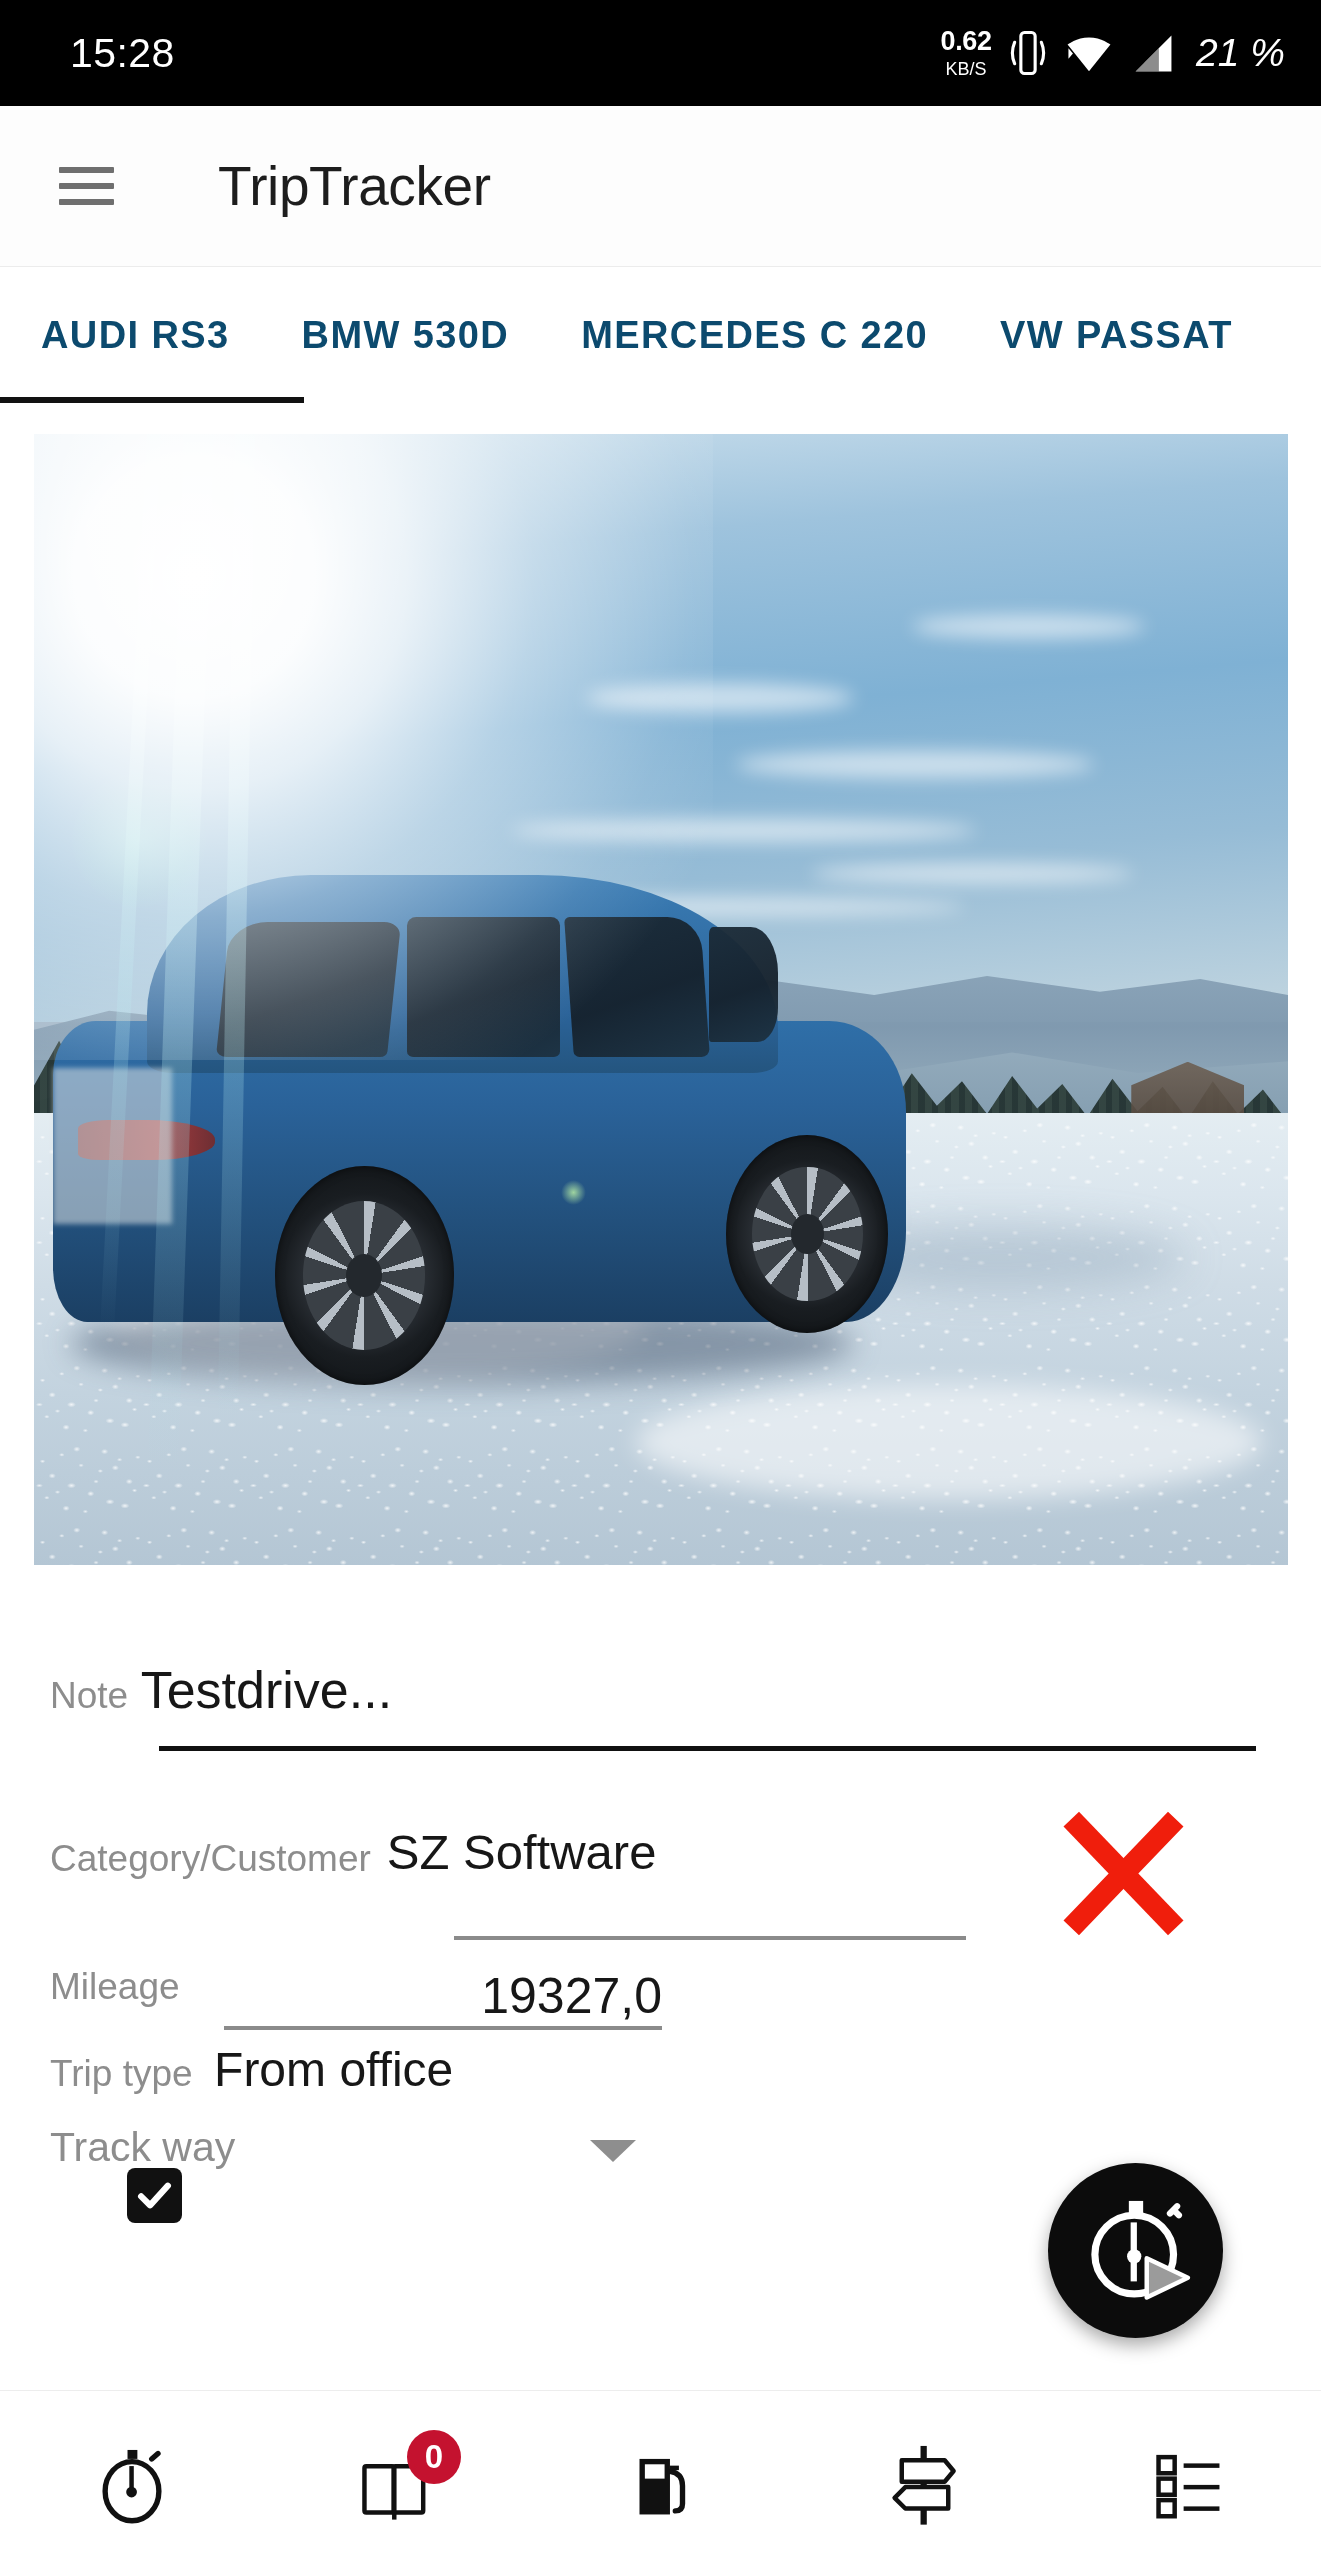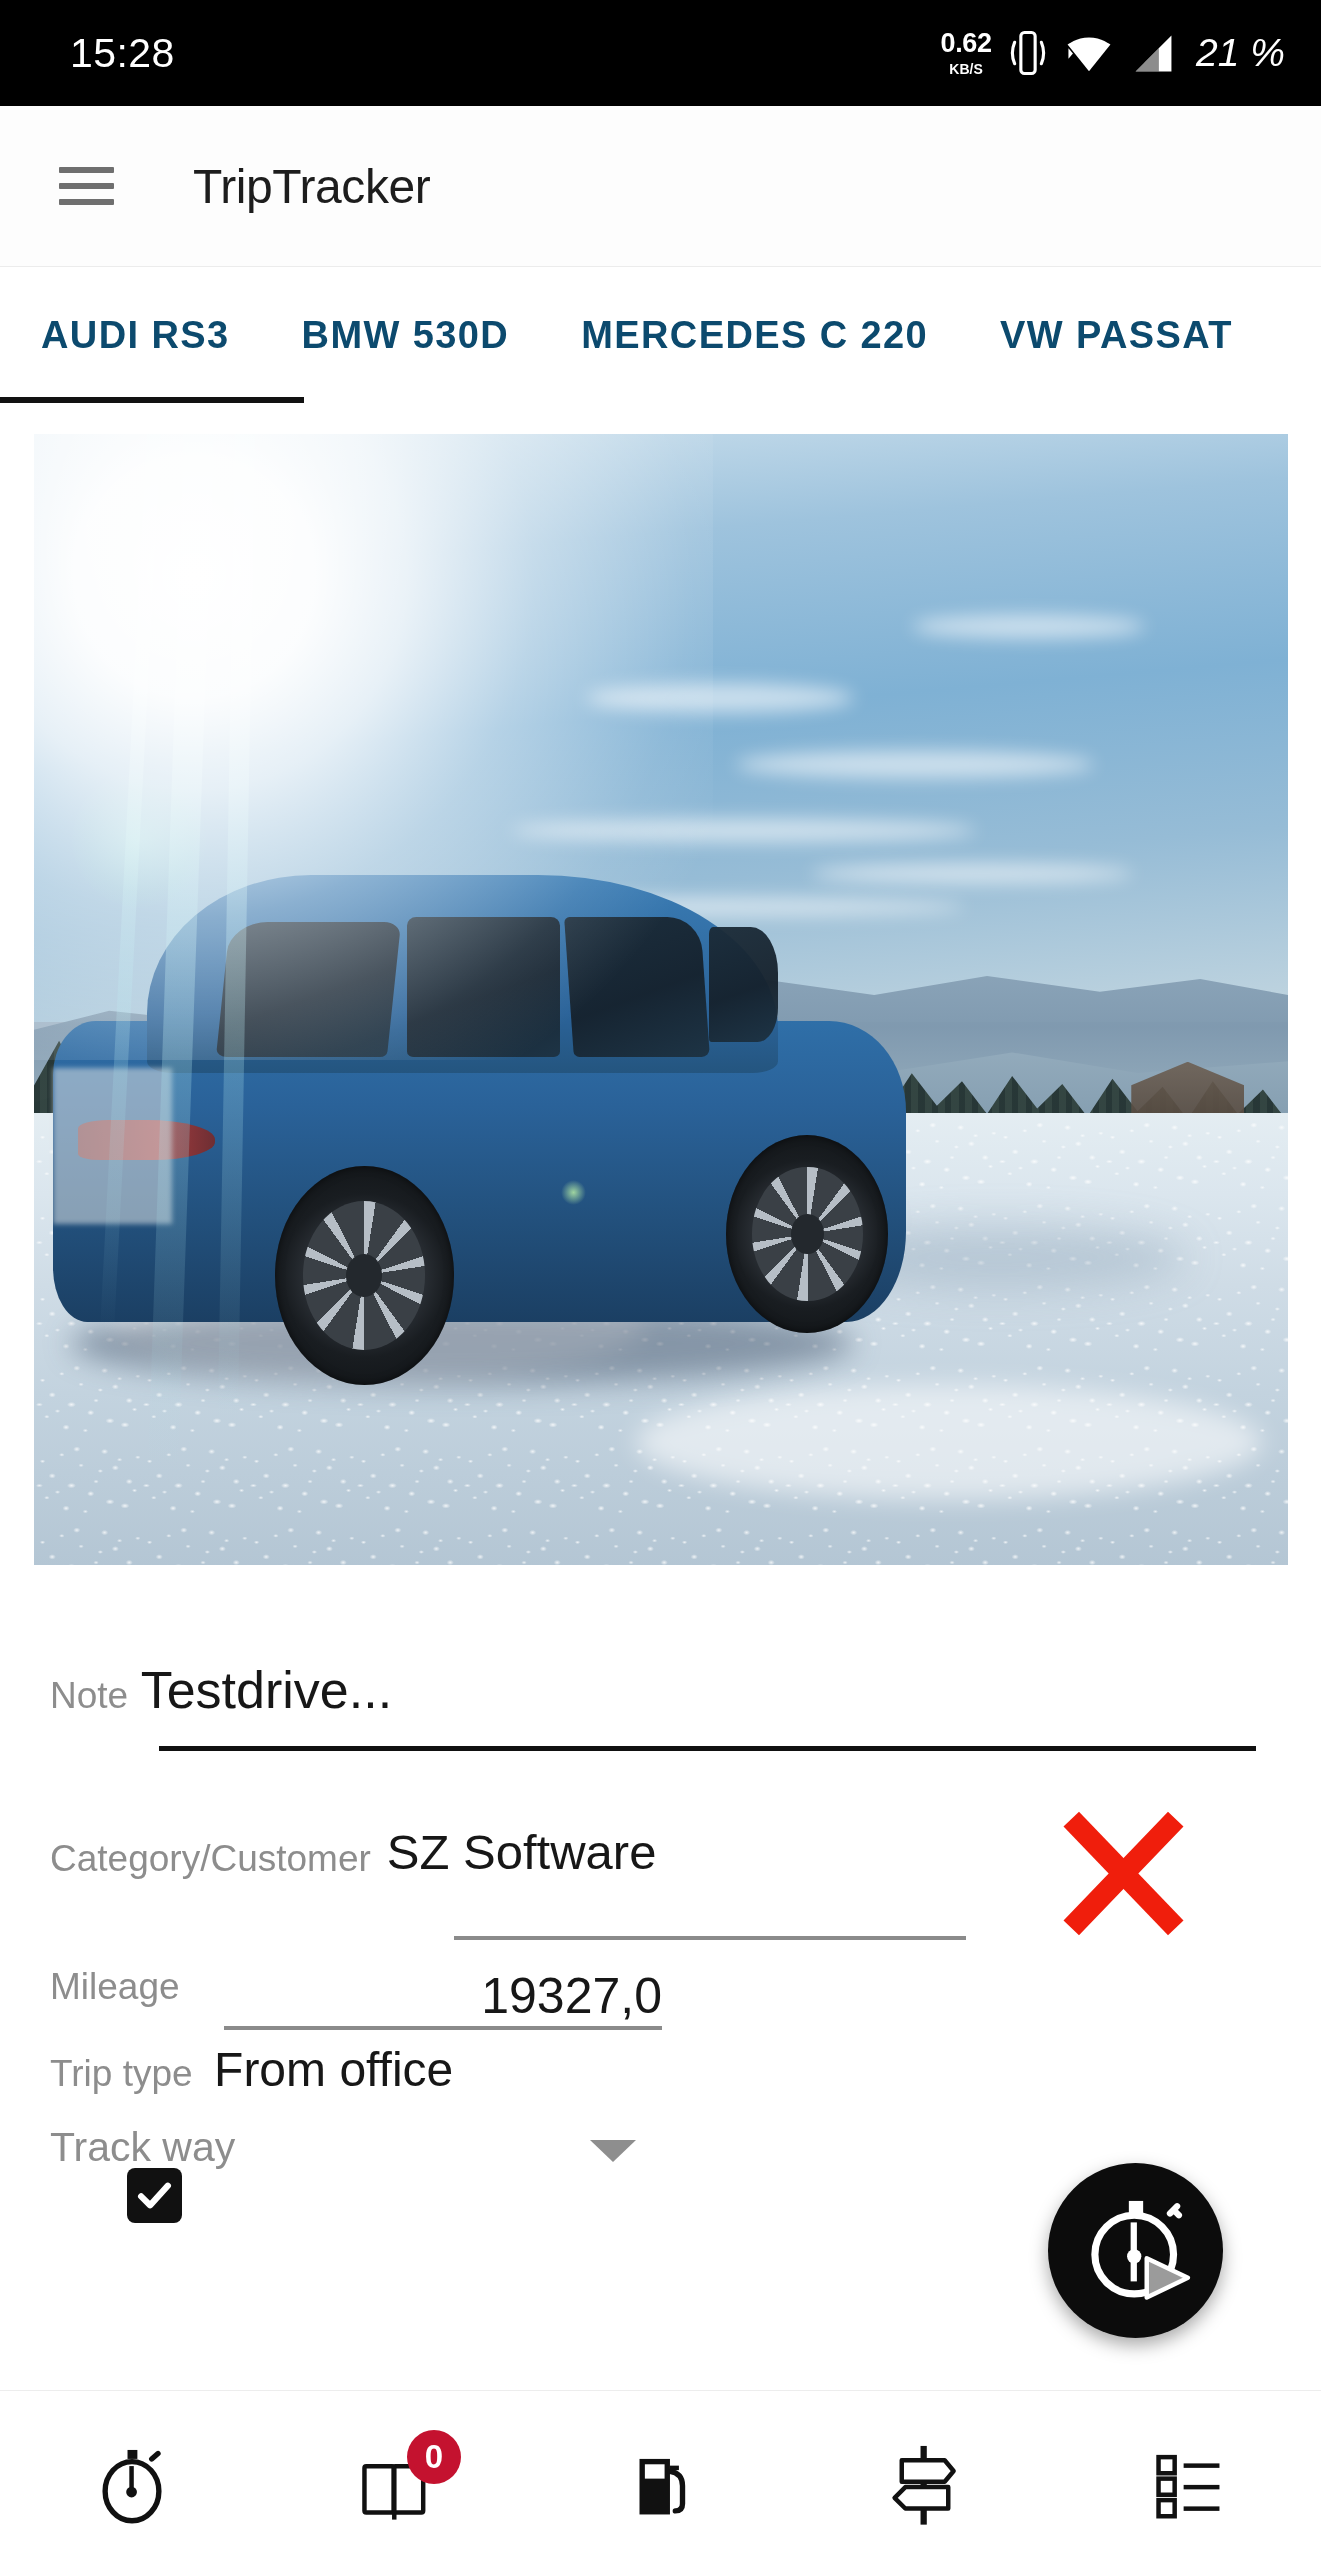--- a/index.html
+++ b/index.html
@@ -24,7 +24,7 @@
   .status-right { margin-left: auto; display: flex; align-items: center; gap: 18px; }
   .netspeed { display: flex; flex-direction: column; align-items: center; line-height: 1; }
   .netspeed .num { font-size: 27px; font-weight: 700; letter-spacing: -0.4px; }
-  .netspeed .unit { font-size: 14px; font-weight: 700; margin-top: 5px; letter-spacing: 0px; }
+  .netspeed .unit { font-size: 18px; font-weight: 400; margin-top: 5px; letter-spacing: 0px; }
   .status-icon { display: flex; align-items: center; justify-content: center; }
   .status-batt { font-size: 39px; font-weight: 400; margin-left: 3.6px; font-style: italic; }
 

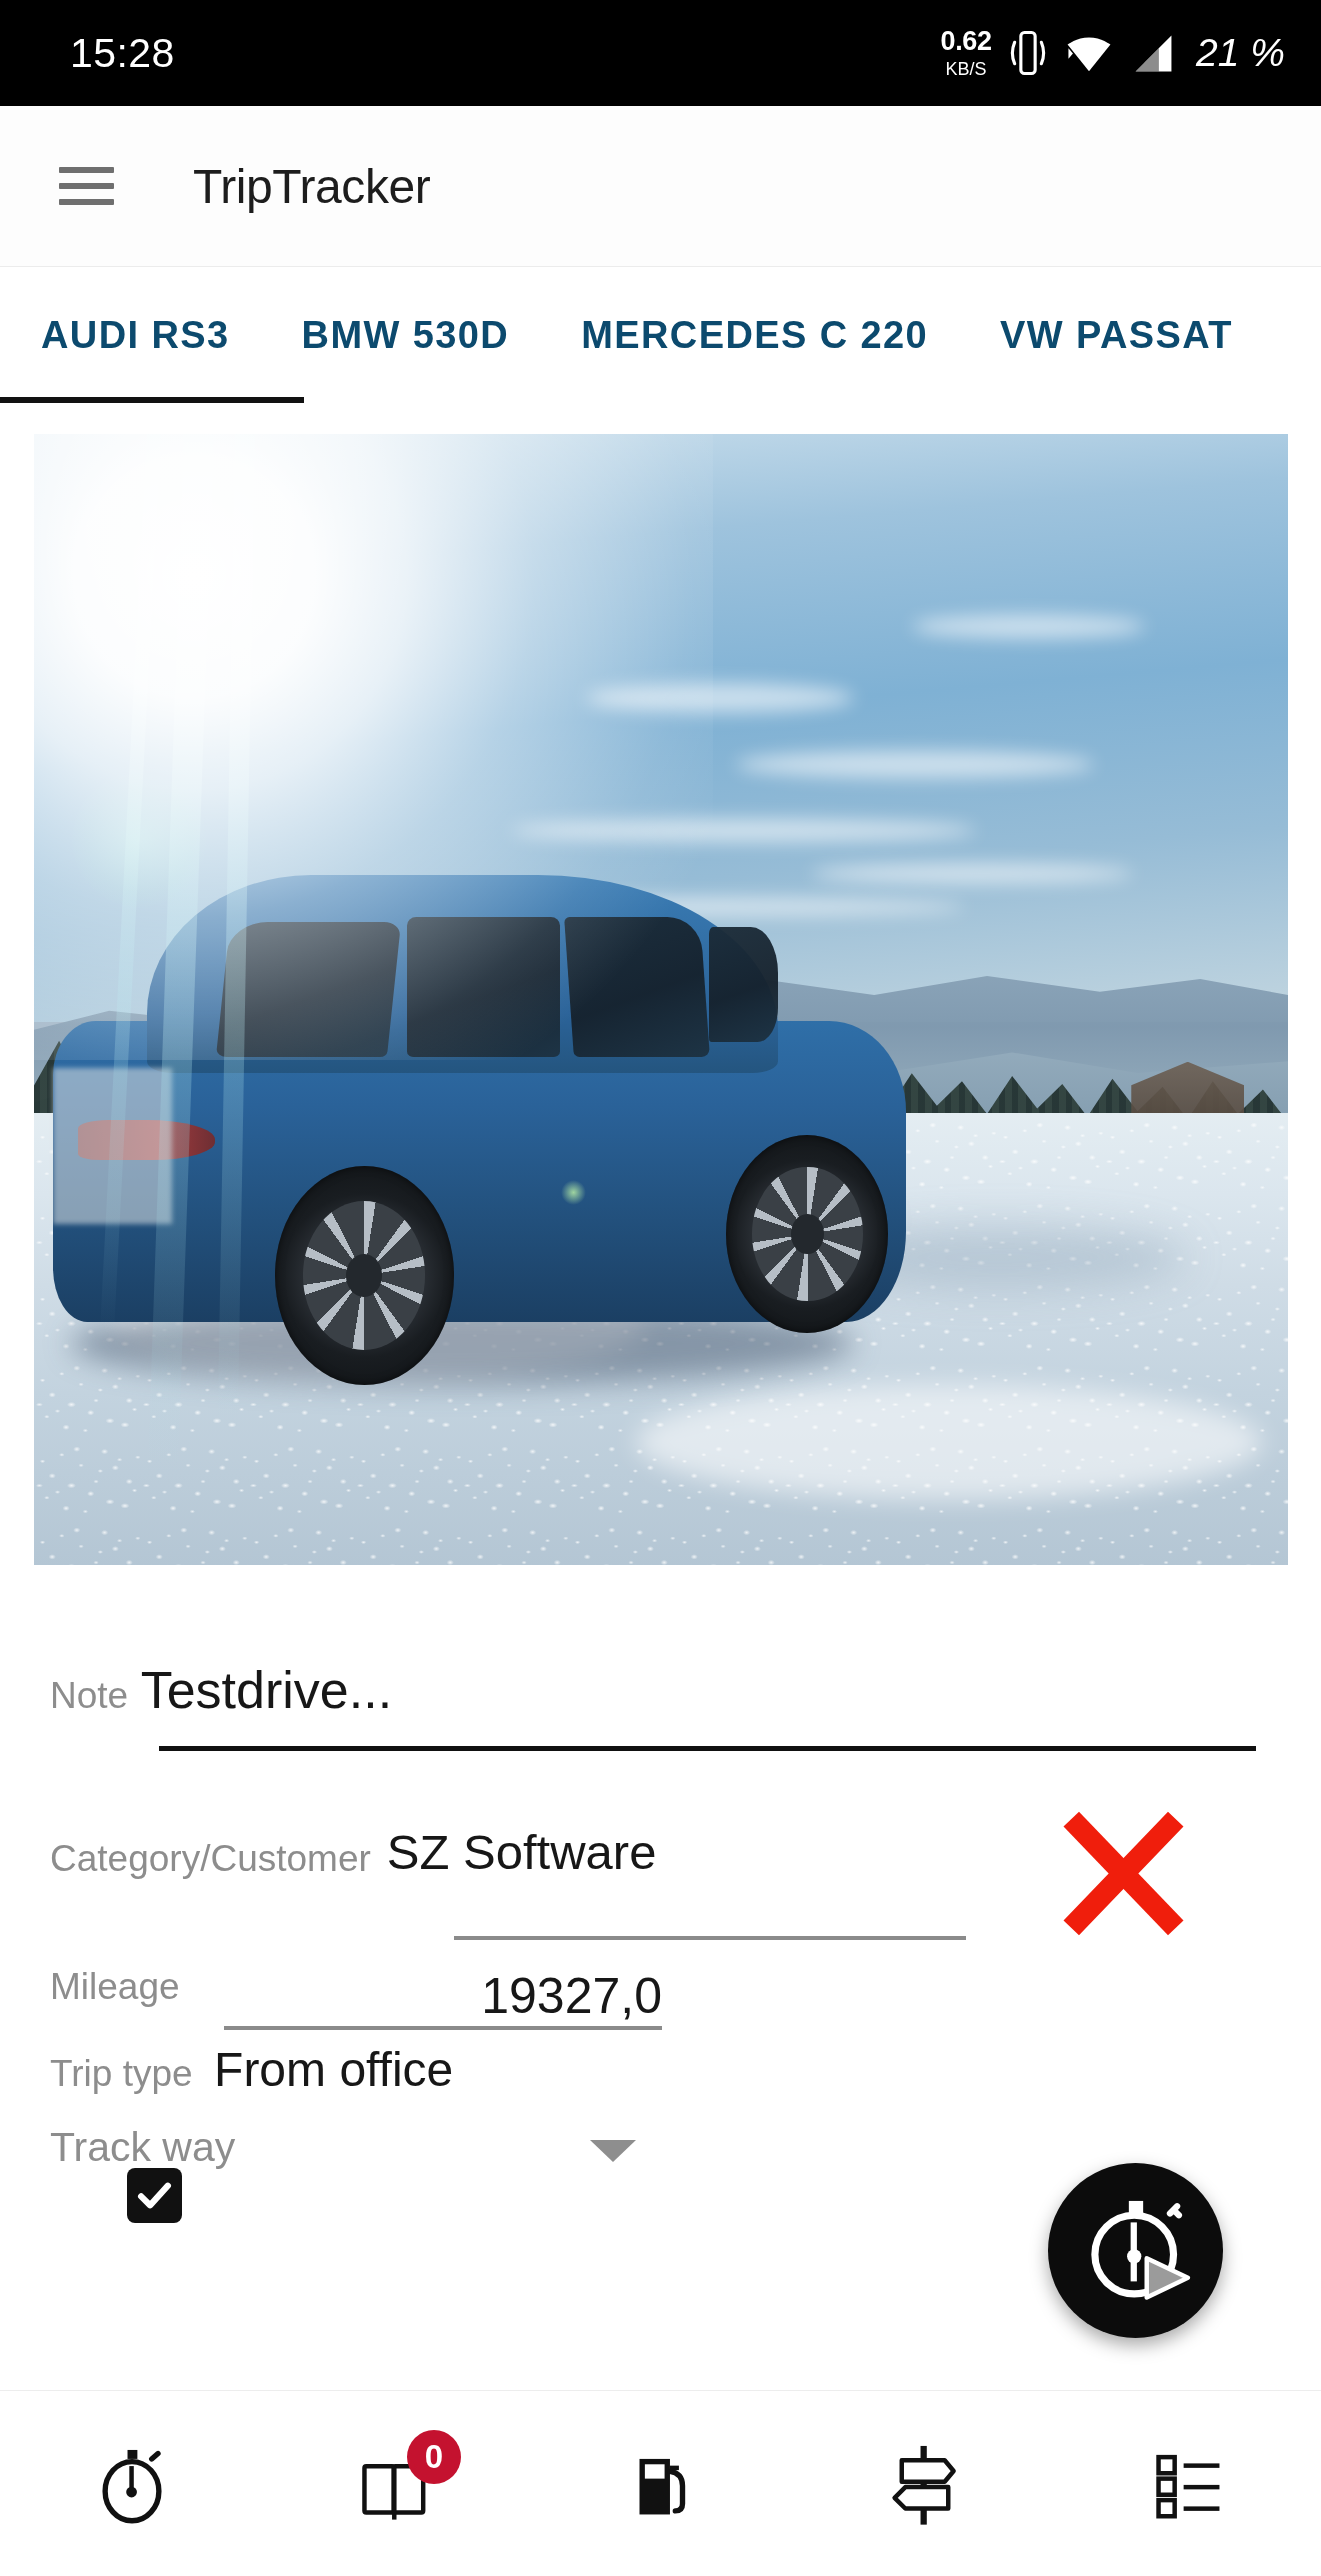--- a/index.html
+++ b/index.html
@@ -43,8 +43,8 @@
   }
   .hamburger span { display: block; height: 6.3px; width: 100%; background: #6f6f6f; border-radius: 0.9px; }
   .app-title {
-    margin-left: 79px;
-    font-size: 48px; color: #1d1d1d; font-weight: 400; letter-spacing: -0.4px;
+    margin-left: 104px;
+    font-size: 55px; color: #1d1d1d; font-weight: 400; letter-spacing: -0.4px;
   }
 
   

